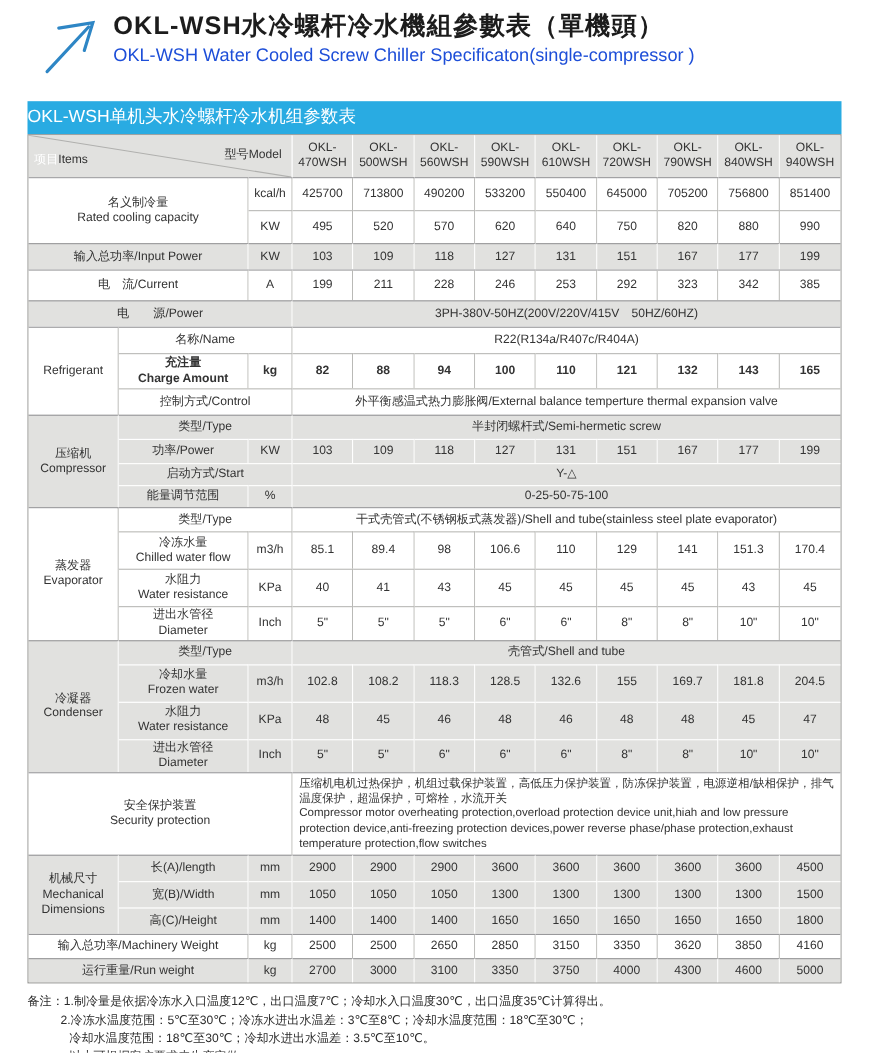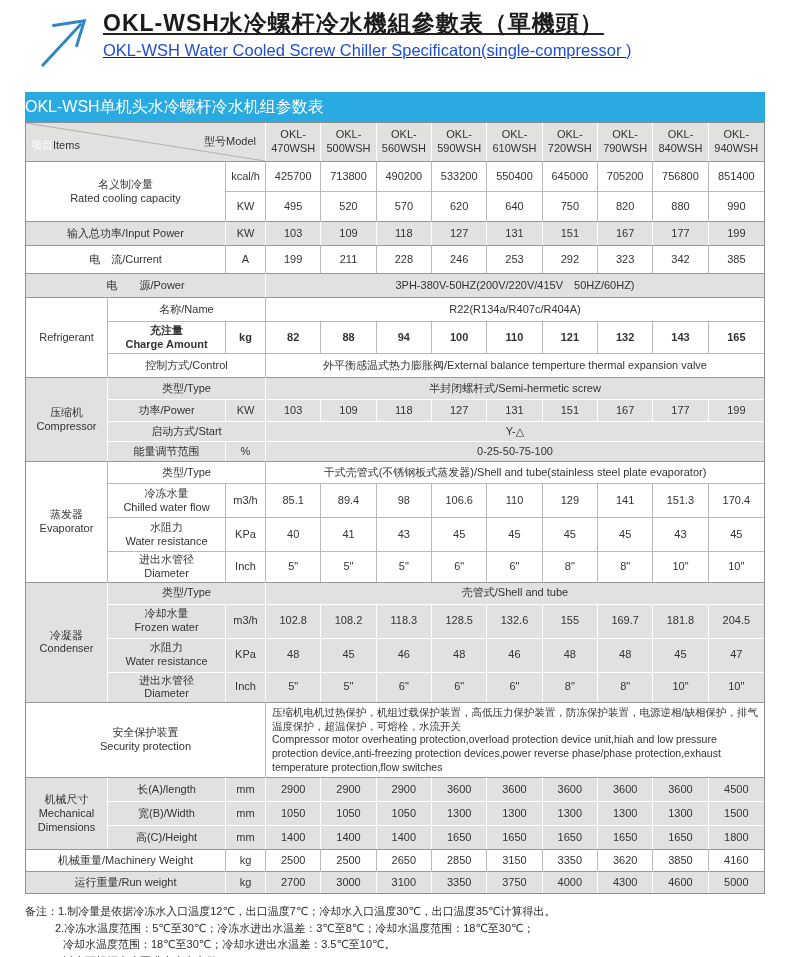--- a/index.html
+++ b/index.html
@@ -9,7 +9,7 @@
   
   .doc-header{position:relative;height:74px;}
   .arrow-wrap{position:absolute;left:12px;top:4px;width:58px;height:58px;}
-  .titles{margin-left:78px;padding-top:2px;text-decoration:underline;}
+  .titles{margin-left:78px;padding-top:2px;}
   .title-zh{font-size:23px;font-weight:700;letter-spacing:1px;color:#1c1c1c;line-height:1.2;}
   .title-en{font-size:16.5px;color:#1d4ed8;margin-top:3px;line-height:1.2;}
 

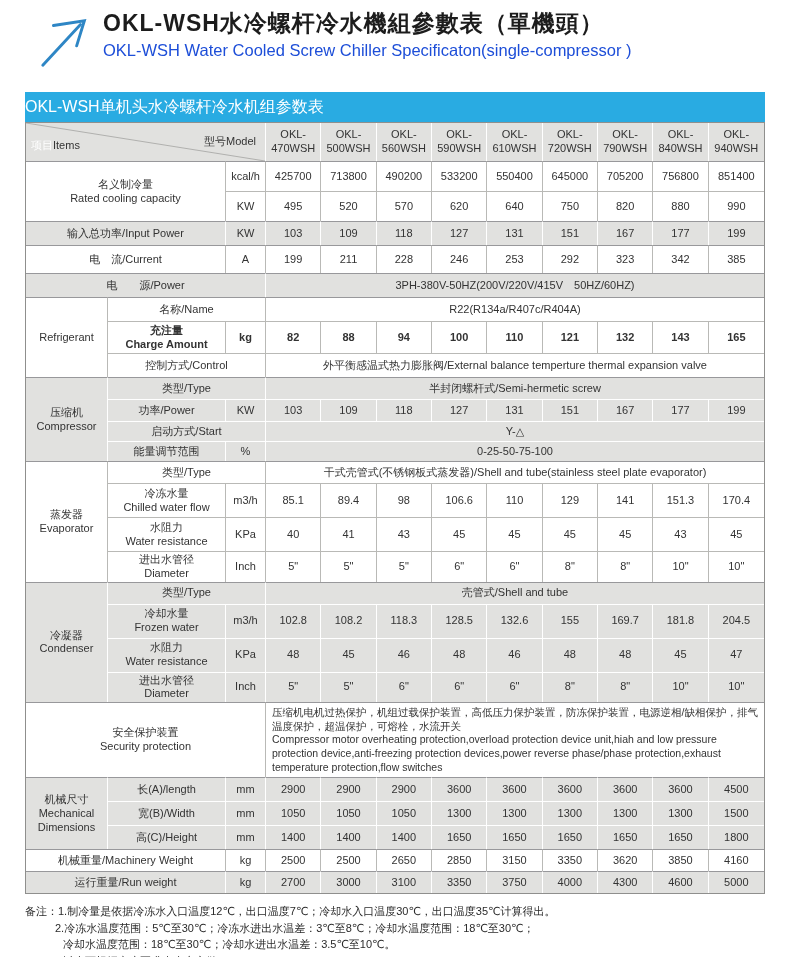--- a/index.html
+++ b/index.html
@@ -334,7 +334,7 @@
           <td>1800</td>
         </tr>
         <tr class="w sb" style="height: 22px;">
-          <td colspan="2">机械重量/Machinery Weight</td>
+          <td colspan="2">输入总功率/Machinery Weight</td>
           <td>kg</td>
           <td>2500</td>
           <td>2500</td>

